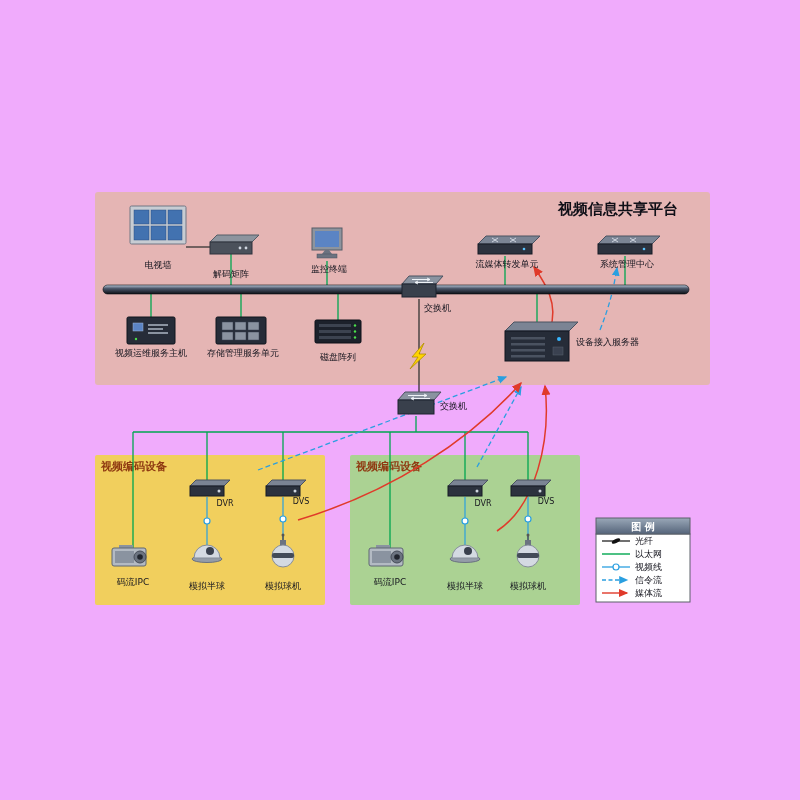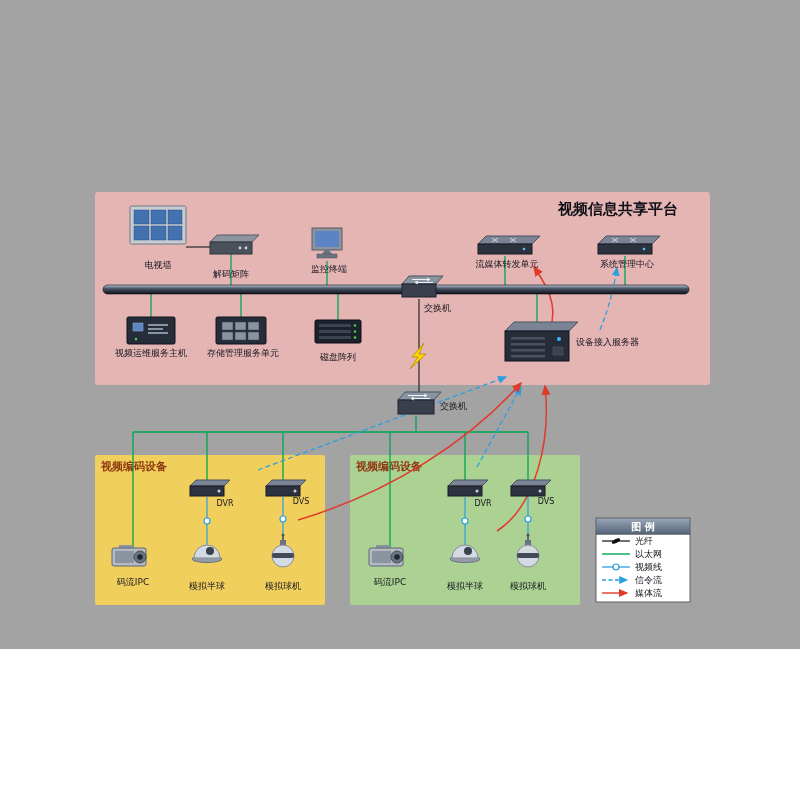--- a/index.html
+++ b/index.html
@@ -3,7 +3,7 @@
 <meta charset="utf-8">
 <style>
   html,body{margin:0;padding:0;background:#fff;}
-  #stage{position:relative;width:800px;height:649px;background:#a3a3a3;overflow:hidden;text-decoration:underline;}
+  #stage{position:relative;width:800px;height:800px;background:#f0abfc;overflow:hidden;text-decoration:underline;}
   svg{position:absolute;left:0;top:0;font-family:"DejaVu Sans","Liberation Sans",sans-serif;}
   text{fill:#16161f;}
   .lbl{font-size:9px;}

